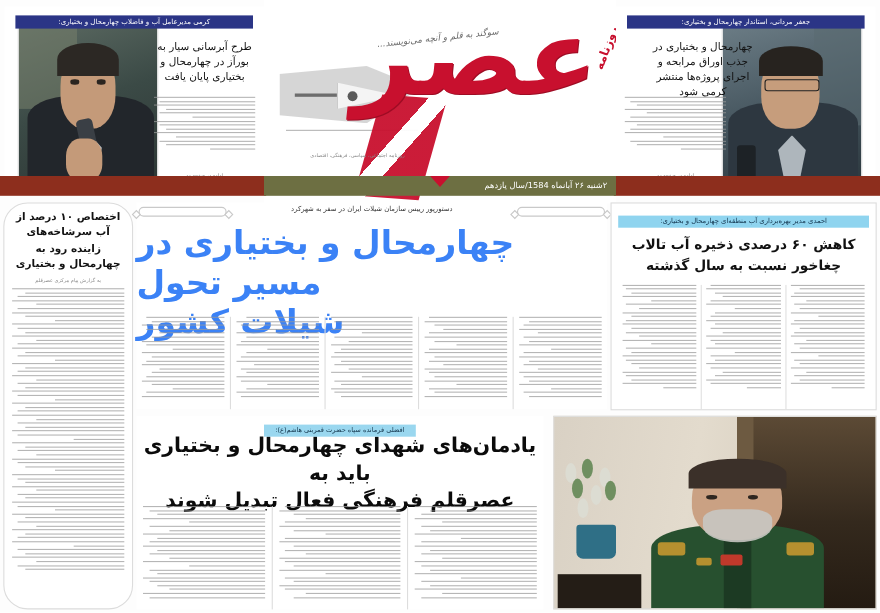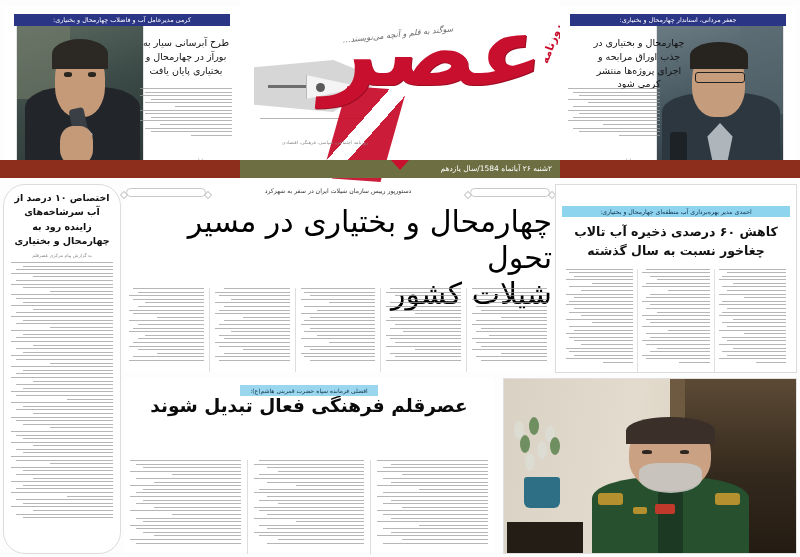--- a/index.html
+++ b/index.html
@@ -319,10 +319,10 @@
   .lead-headline {
     margin-top: 2px;
     font-size: 30px;
-    font-weight: normal;
+    font-weight: bold;
     line-height: 1.2;
-    color: #000000;
-    text-align: right;
+    color: #3b82f6;
+    text-align: left;
     direction: rtl;
     letter-spacing: -1px;
   }

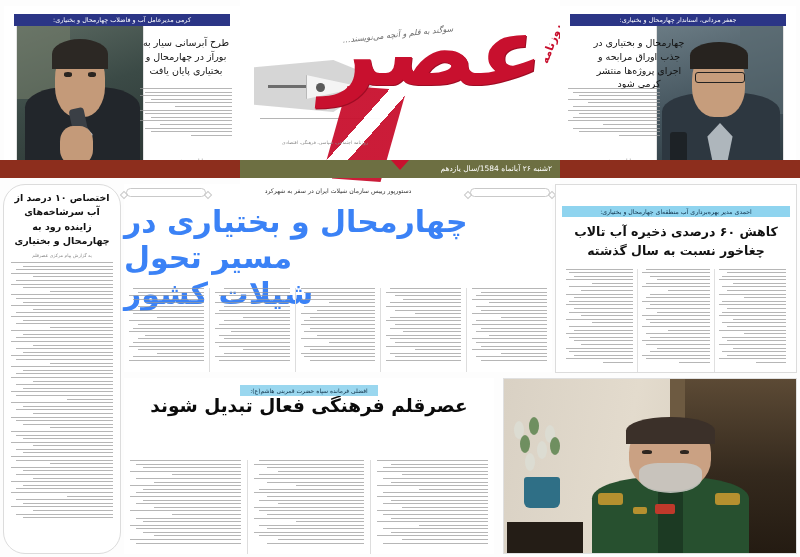--- a/index.html
+++ b/index.html
@@ -384,7 +384,7 @@
     height: 189px;
     background: #ffffff;
     border: 1px solid #dcdcdc;
-    padding: 21px 6px;
+    padding: 11px 6px;
     overflow: hidden;
   }
   .kicker-cyan {

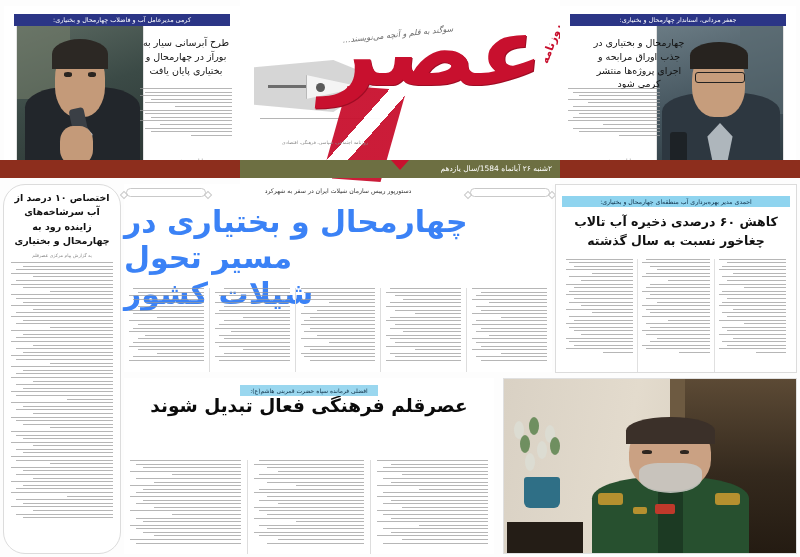--- a/index.html
+++ b/index.html
@@ -1048,6 +1048,7 @@
     </div>
 
     <div class="bs-headline">
+      <div>یادمان‌های شهدای چهارمحال و بختیاری باید به</div>
       <div>عصرقلم فرهنگی فعال تبدیل شوند</div>
     </div>
 

